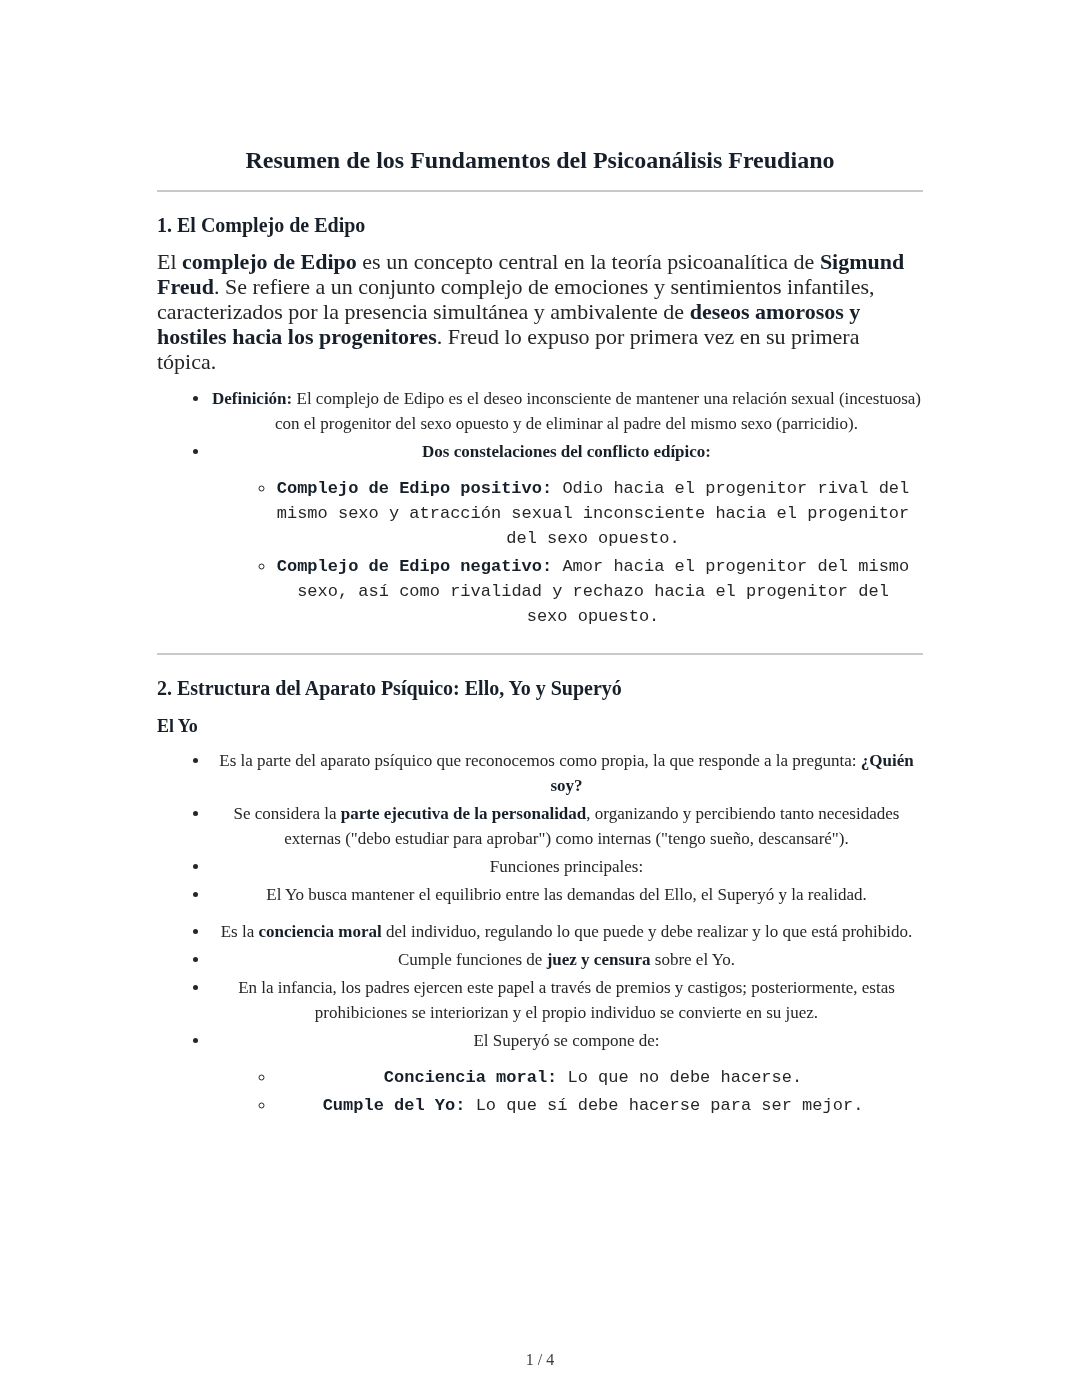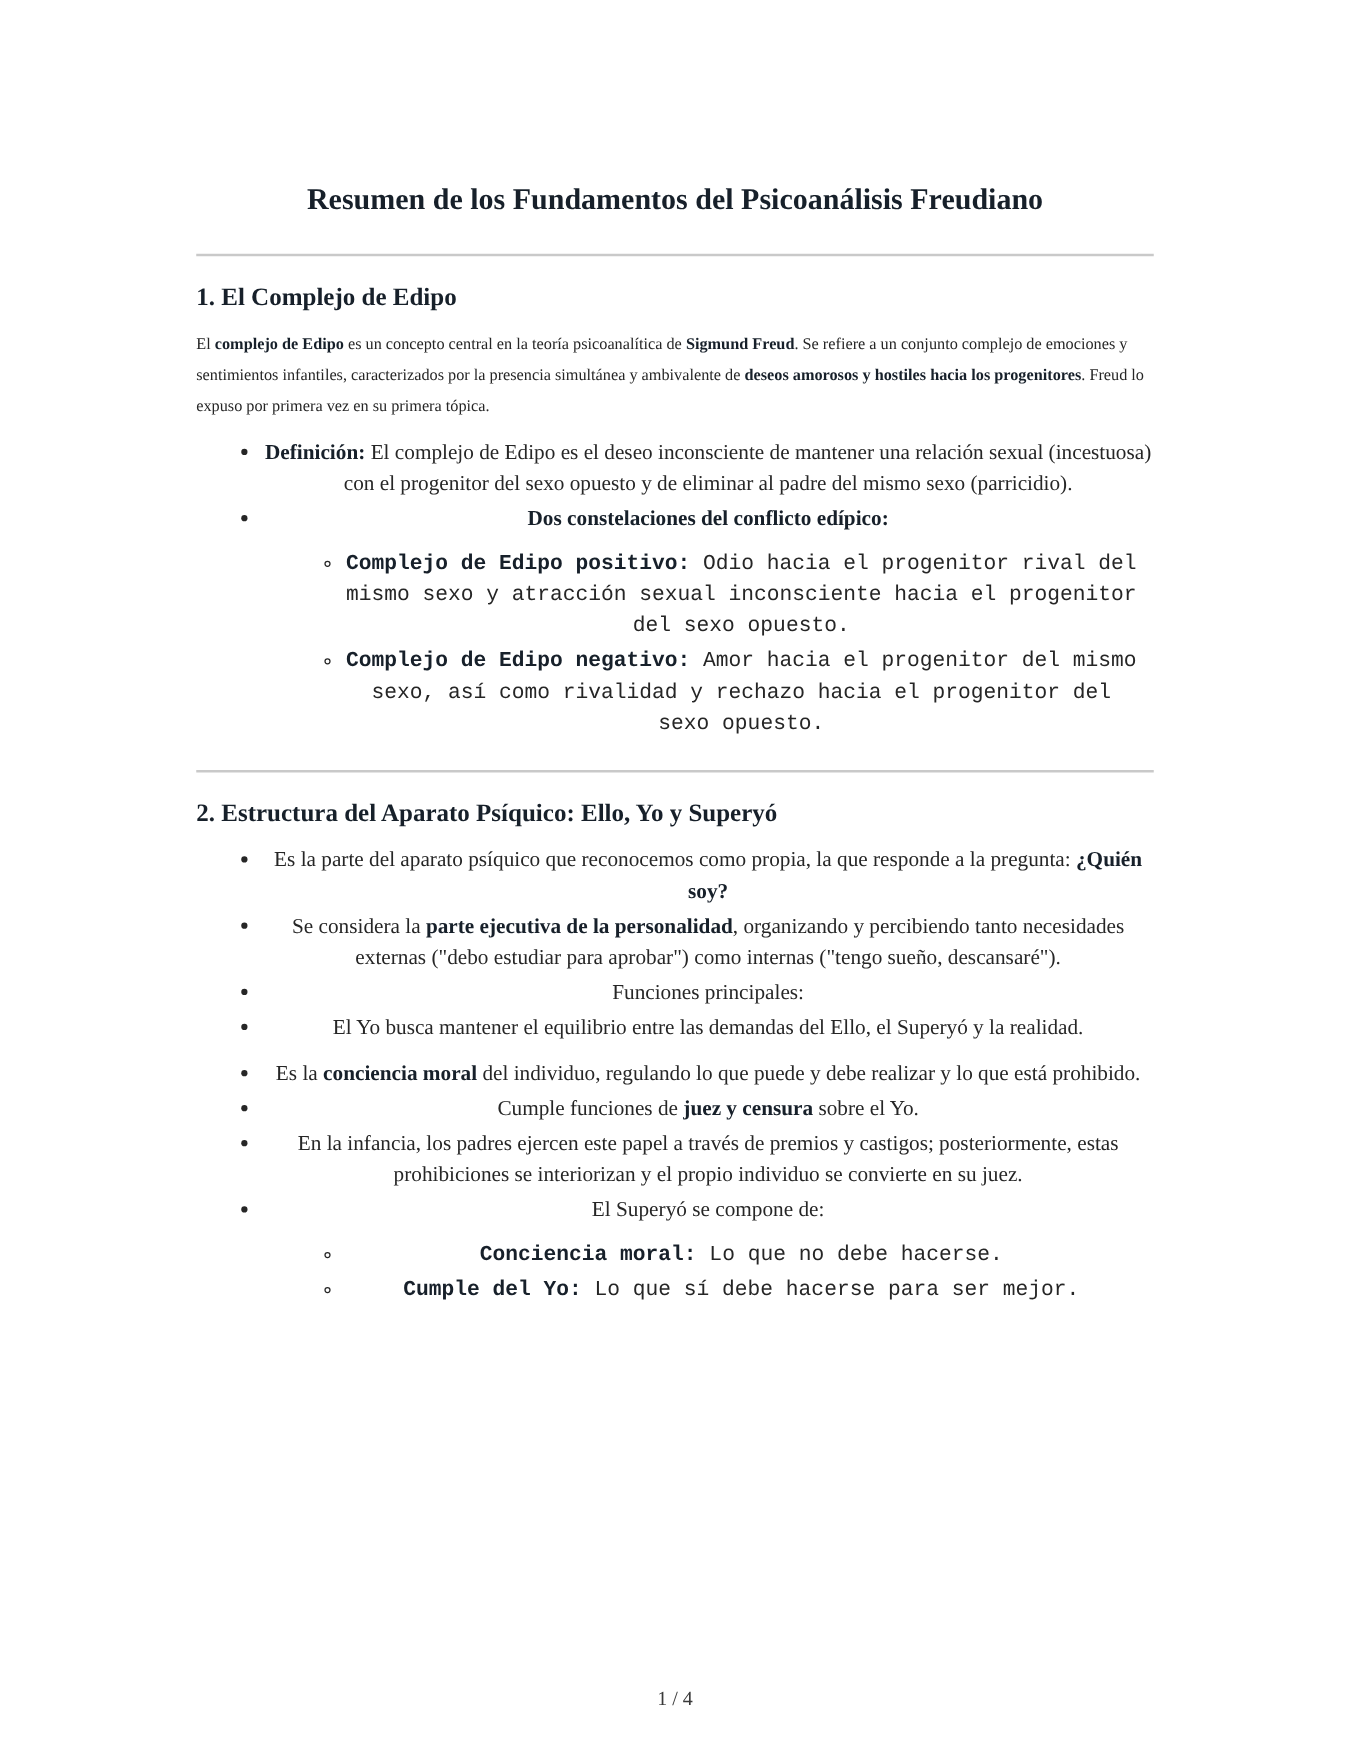--- a/index.html
+++ b/index.html
@@ -26,7 +26,7 @@
     font-weight: 700;
     text-align: center;
     color: #17202a;
-    margin: 0 0 28px 0;
+    margin: 0 0 15px 0;
   }
   hr.divider {
     border: none;

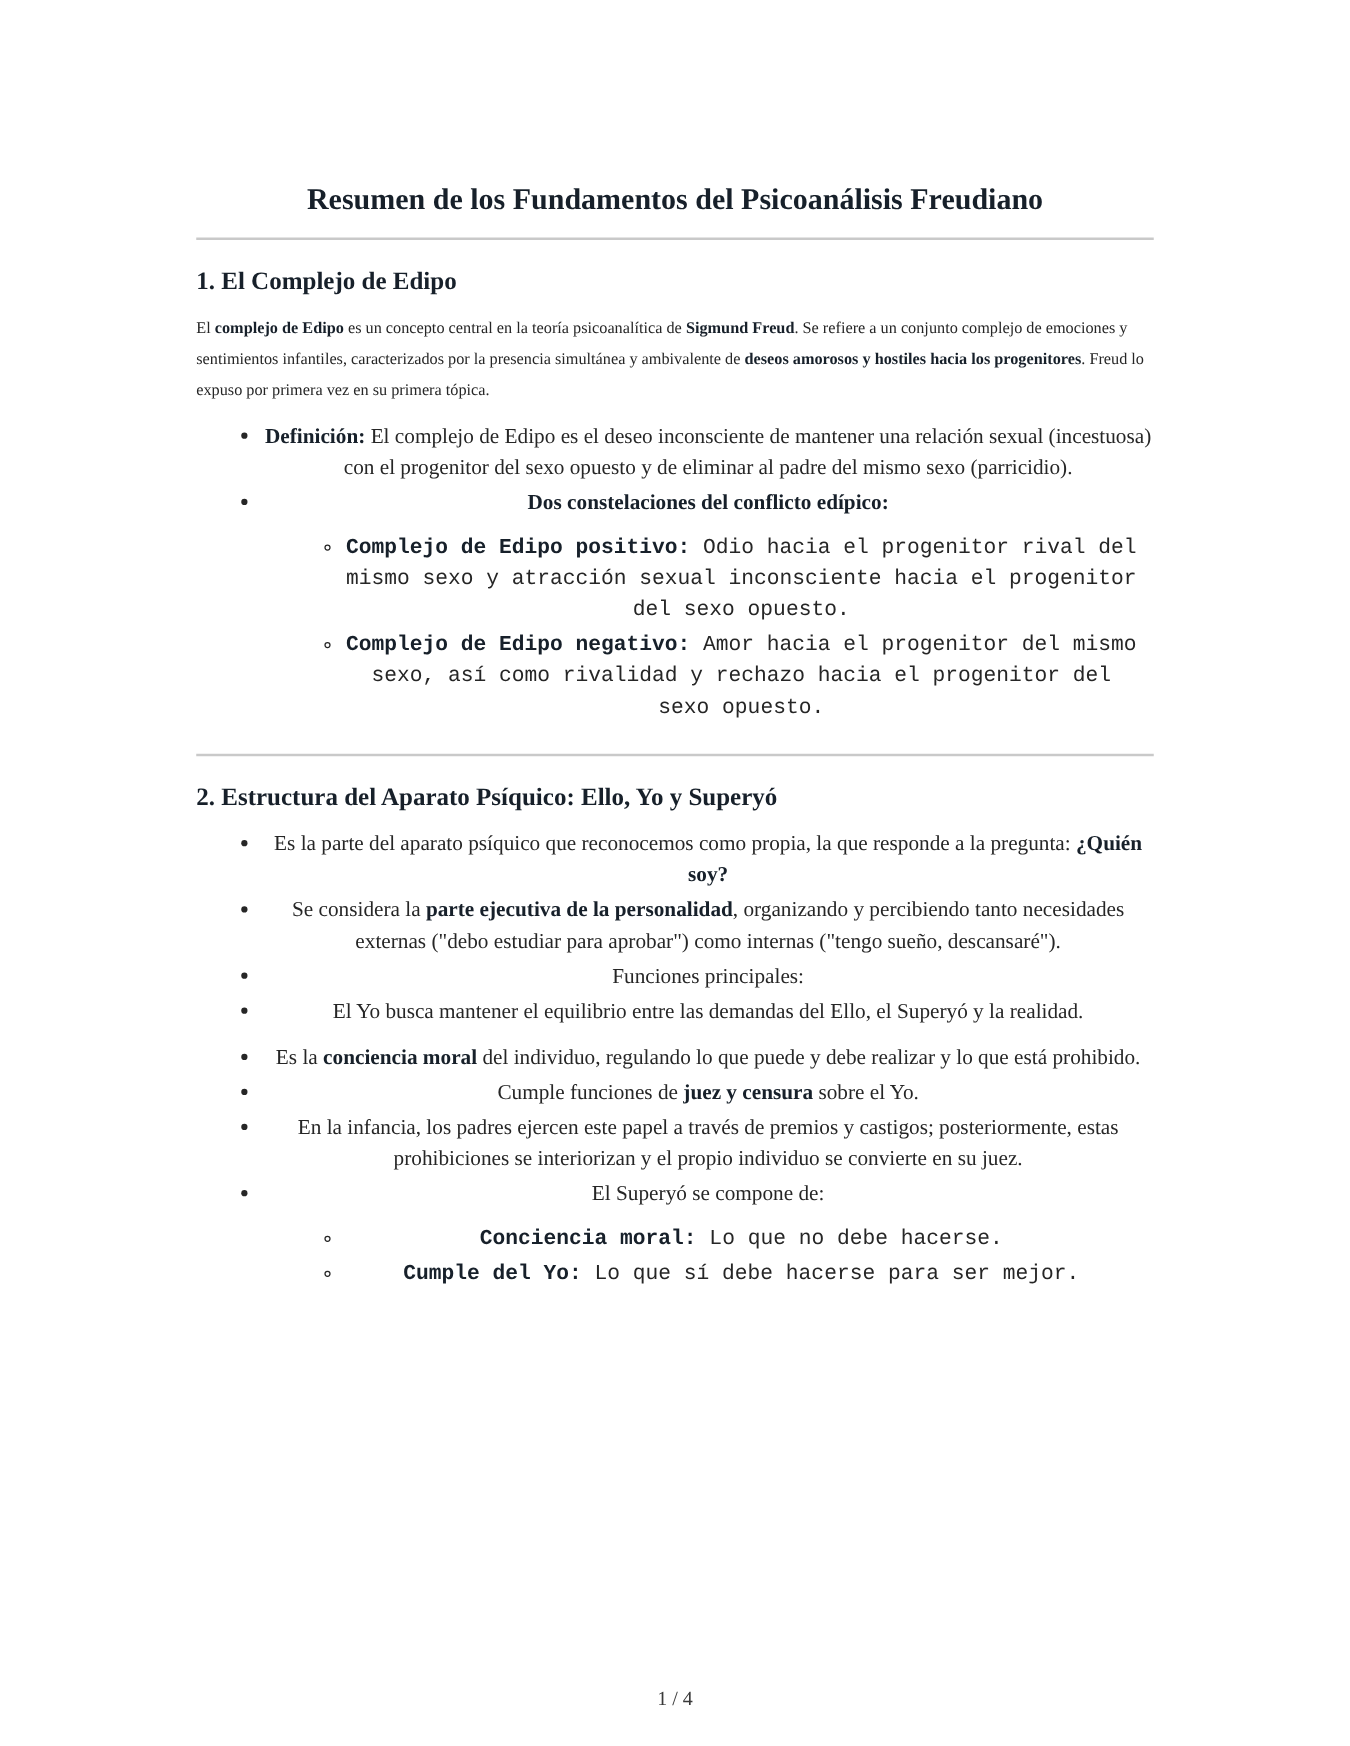--- a/index.html
+++ b/index.html
@@ -54,7 +54,7 @@
     margin-top: 26px;
   }
   p.para {
-    font-size: 13px;
+    font-size: 22px;
     line-height: 25px;
     margin: 0 0 12px 0;
   }

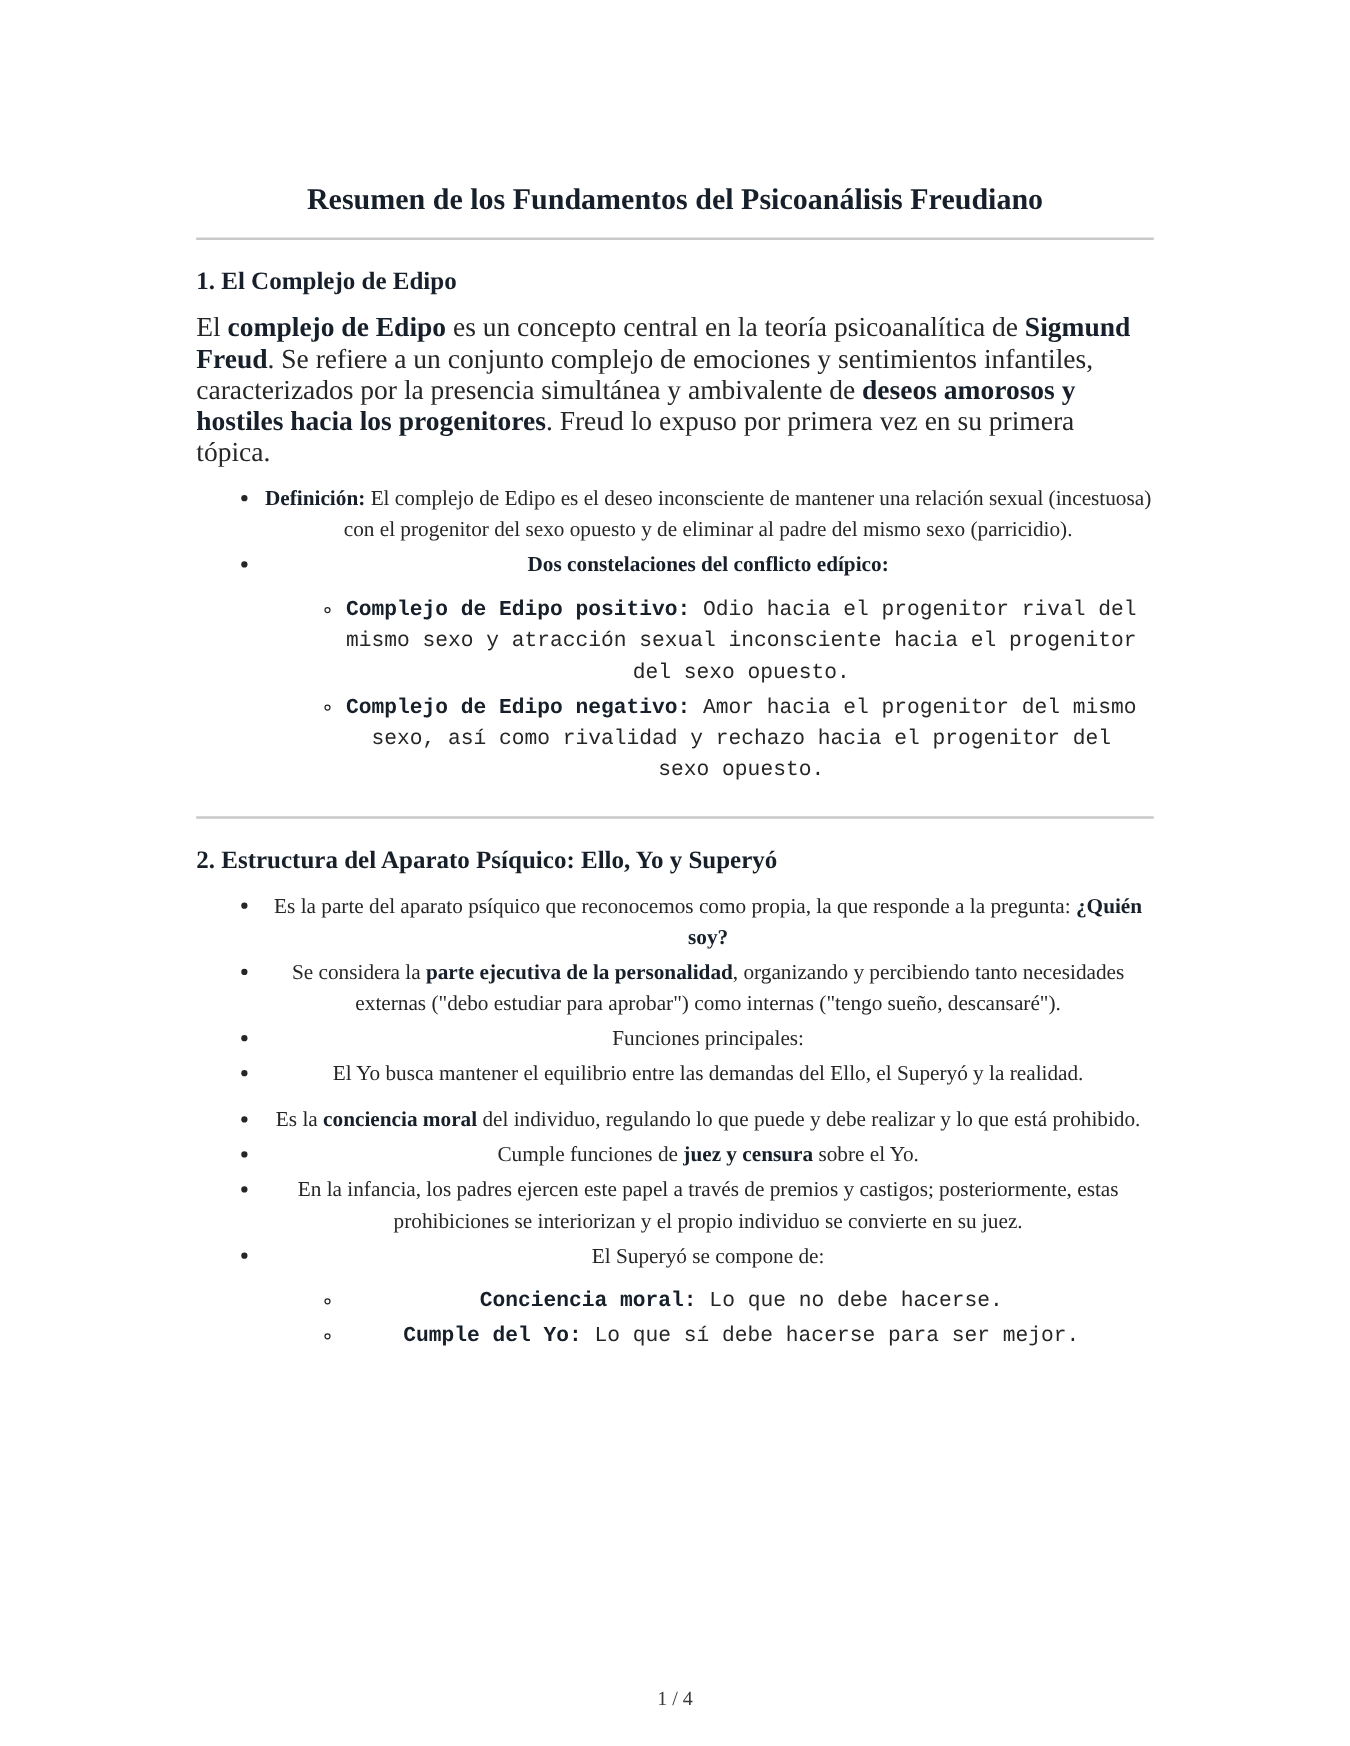--- a/index.html
+++ b/index.html
@@ -123,6 +123,7 @@
 
     <h2 class="section-heading">2. Estructura del Aparato Psíquico: Ello, Yo y Superyó</h2>
 
+    <h3 class="subsection-heading">El Yo</h3>
     <ul class="level1">
       <li class="bullet-item">
         <span><span>Es la parte del aparato psíquico que reconocemos como propia, la que responde a la pregunta: </span><strong>¿Quién soy?</strong></span>

